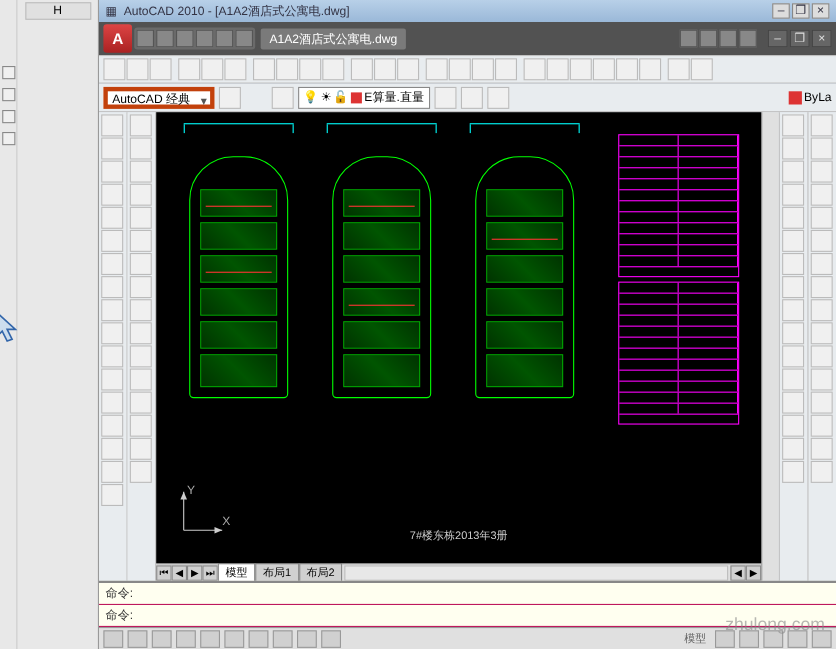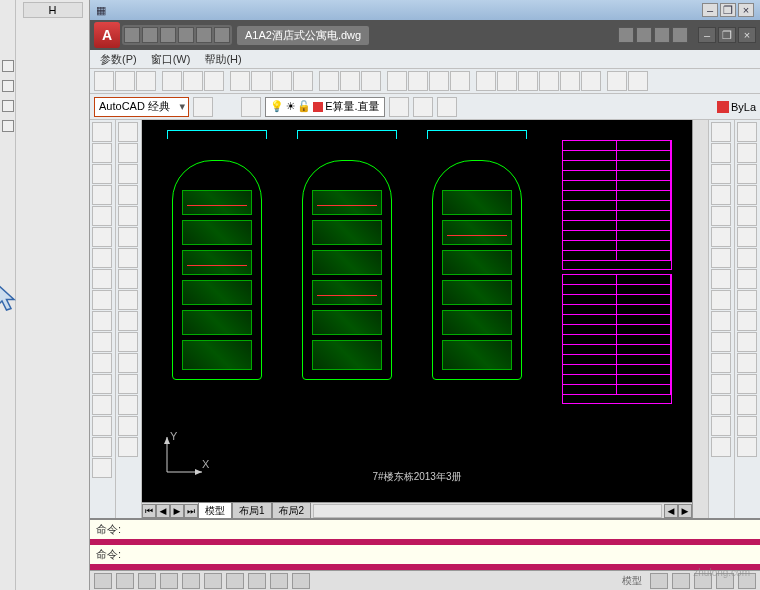--- a/index.html
+++ b/index.html
@@ -90,6 +90,7 @@
   <div class="main">
     <div class="titlebar">
       <span>▦</span>
+      <span>AutoCAD 2010 - [A1A2酒店式公寓电.dwg]</span>
       <div class="sysbtns">
         <span>–</span>
         <span>❐</span>

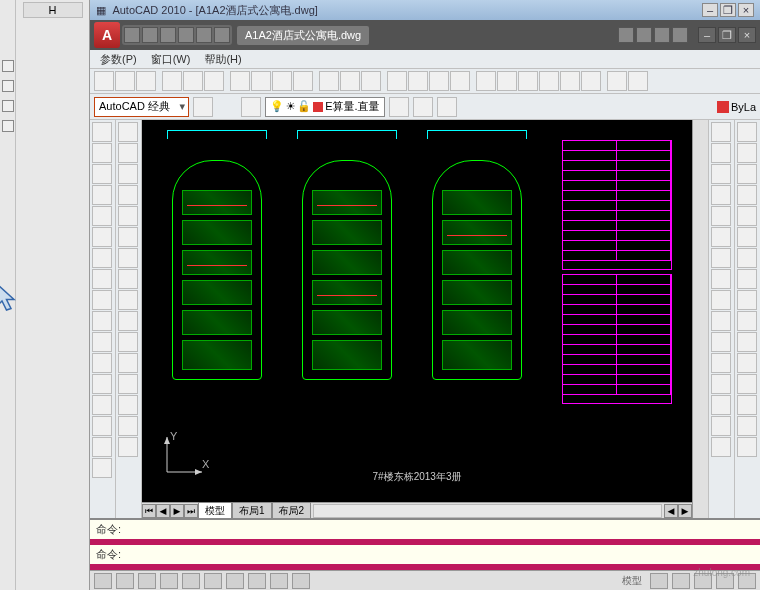--- a/index.html
+++ b/index.html
@@ -120,11 +120,6 @@
         <span>×</span>
       </div>
     </div>
-    <div class="menubar2">
-      <span>参数(P)</span>
-      <span>窗口(W)</span>
-      <span>帮助(H)</span>
-    </div>
     <div class="toolbar">
       <div class="tb"></div>
       <div class="tb"></div>

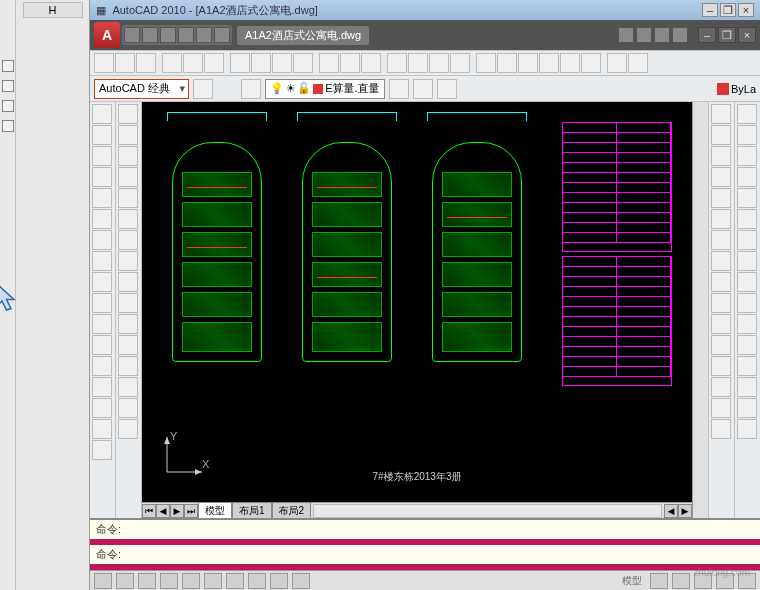--- a/index.html
+++ b/index.html
@@ -31,7 +31,7 @@
 .toolbar .tb{width:20px;height:20px;background:#f0f0f0;border:1px solid #bbb}
 .toolbar .sep{width:4px}
 .toolbar2{background:#e8ecef;height:26px;display:flex;align-items:center;padding:0 4px;gap:4px;border-bottom:1px solid #c0c0c0}
-.combo{background:#fff;border:1px solid #c2410c;height:20px;padding:0 18px 0 4px;display:flex;align-items:center;position:relative}
+.combo{background:#fff;border:4px solid #c2410c;height:20px;padding:0 18px 0 4px;display:flex;position:relative}
 .combo::after{content:"▾";position:absolute;right:3px;top:2px;color:#555}
 .layer-ctl{display:flex;align-items:center;gap:2px;background:#fff;border:1px solid #888;height:20px;padding:0 4px}
 .layer-ctl .sq{width:10px;height:10px}

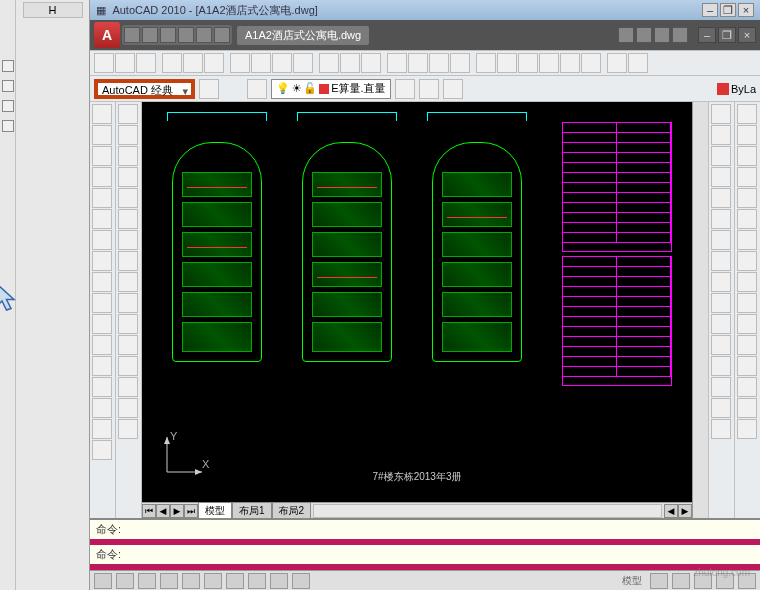--- a/index.html
+++ b/index.html
@@ -57,7 +57,7 @@
 .rtb{width:26px;background:#e8ecef;border-left:1px solid #c0c0c0;display:flex;flex-direction:column;gap:1px;padding:2px}
 .rtb .tb{width:20px;height:20px;background:#f0f0f0;border:1px solid #bbb}
 .cmdline{background:#fffff0;border-top:2px solid #888}
-.cmdline .row{padding:2px 6px;color:#333;border-bottom:6px solid #be185d}
+.cmdline .row{padding:2px 6px;color:#333;border-bottom:1px solid #be185d}
 .statusbar{height:20px;background:#e0e0e0;display:flex;align-items:center;padding:0 4px;gap:4px;border-top:1px solid #999}
 .statusbar .sb{width:18px;height:16px;background:#d0d0d0;border:1px solid #999}
 .statusbar .txt{padding:0 4px;font-size:10px;color:#666}

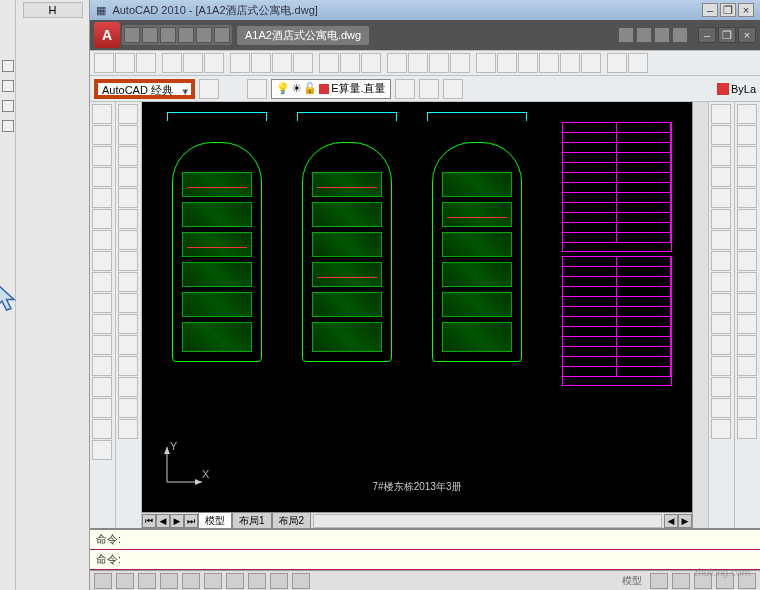--- a/index.html
+++ b/index.html
@@ -62,7 +62,7 @@
 .statusbar .sb{width:18px;height:16px;background:#d0d0d0;border:1px solid #999}
 .statusbar .txt{padding:0 4px;font-size:10px;color:#666}
 .vscroll{width:16px;background:#e0e0e0;border-left:1px solid #999}
-.watermark{position:absolute;right:10px;bottom:12px;color:#888;font-size:10px;opacity:0.6}
+.watermark{position:absolute;right:10px;bottom:12px;color:#888;font-size:16px;opacity:0.6}
 .fp{position:absolute;width:90px;height:220px}
 .fp .outline{position:absolute;inset:0;border:1px solid #0f0;border-radius:40px 40px 4px 4px}
 .fp .dims{position:absolute;top:-30px;left:-5px;right:-5px;height:25px;border-top:1px solid #0ff}

